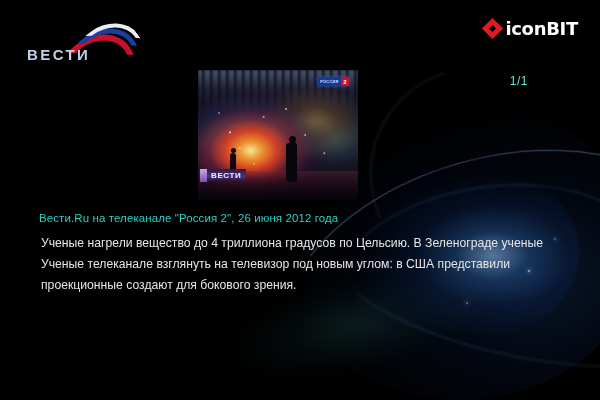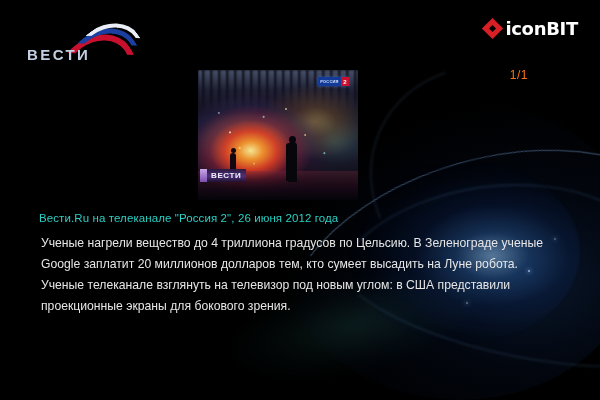--- a/index.html
+++ b/index.html
@@ -198,10 +198,10 @@
   .page-indicator {
     position: absolute;
     right: 72px;
-    top: 68px;
+    top: 74px;
     font-family: "Liberation Sans", sans-serif;
     font-size: 12px;
-    color: #f97316;
+    color: #5eead4;
     letter-spacing: 0.5px;
   }
 

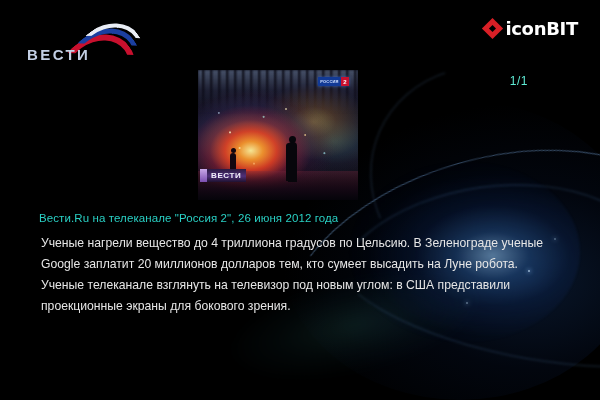--- a/index.html
+++ b/index.html
@@ -420,7 +420,6 @@
 
   <div class="body-text">
     <div class="body-line">Ученые нагрели вещество до 4 триллиона градусов по Цельсию. В Зеленограде ученые</div>
-    <div class="body-line">Google заплатит 20 миллионов долларов тем, кто сумеет высадить на Луне робота.</div>
     <div class="body-line">Ученые телеканале взглянуть на телевизор под новым углом: в США представили</div>
     <div class="body-line">проекционные экраны для бокового зрения.</div>
   </div>

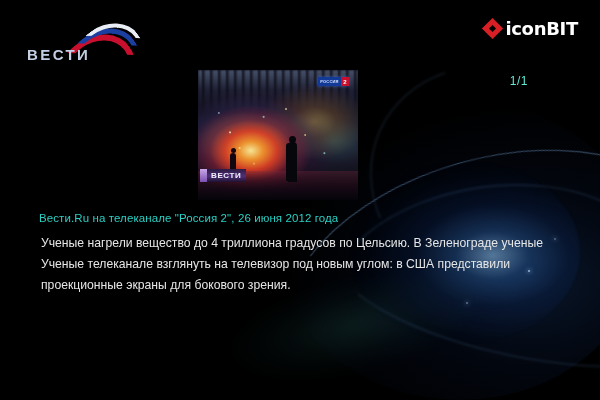--- a/index.html
+++ b/index.html
@@ -421,7 +421,7 @@
   <div class="body-text">
     <div class="body-line">Ученые нагрели вещество до 4 триллиона градусов по Цельсию. В Зеленограде ученые</div>
     <div class="body-line">Ученые телеканале взглянуть на телевизор под новым углом: в США представили</div>
-    <div class="body-line">проекционные экраны для бокового зрения.</div>
+    <div class="body-line">проекционные создают для бокового зрения.</div>
   </div>
 
 </div>

